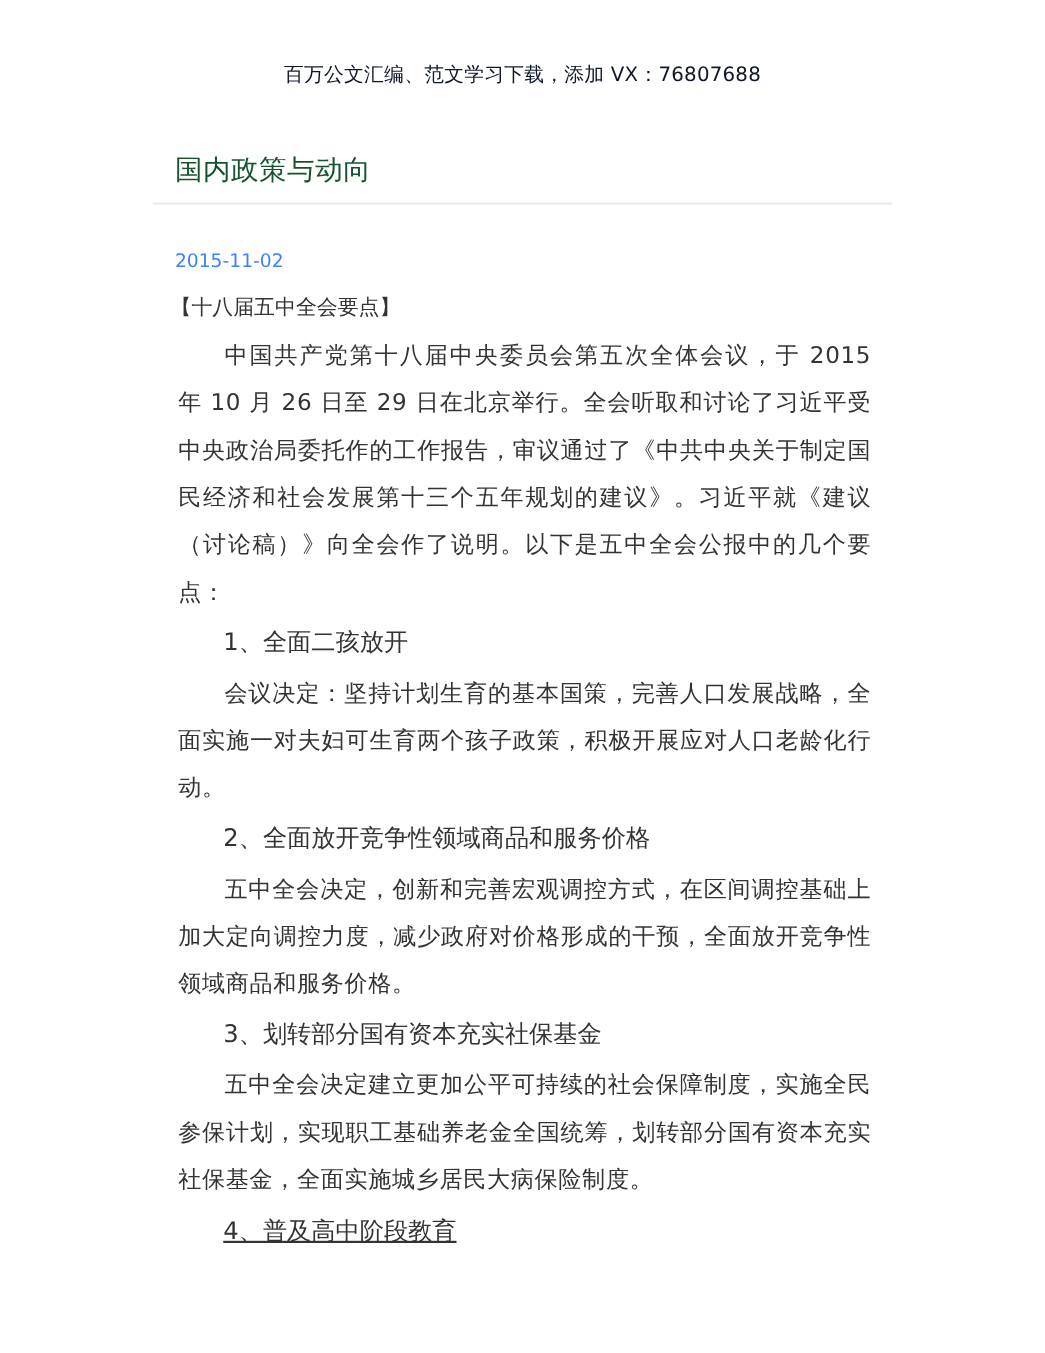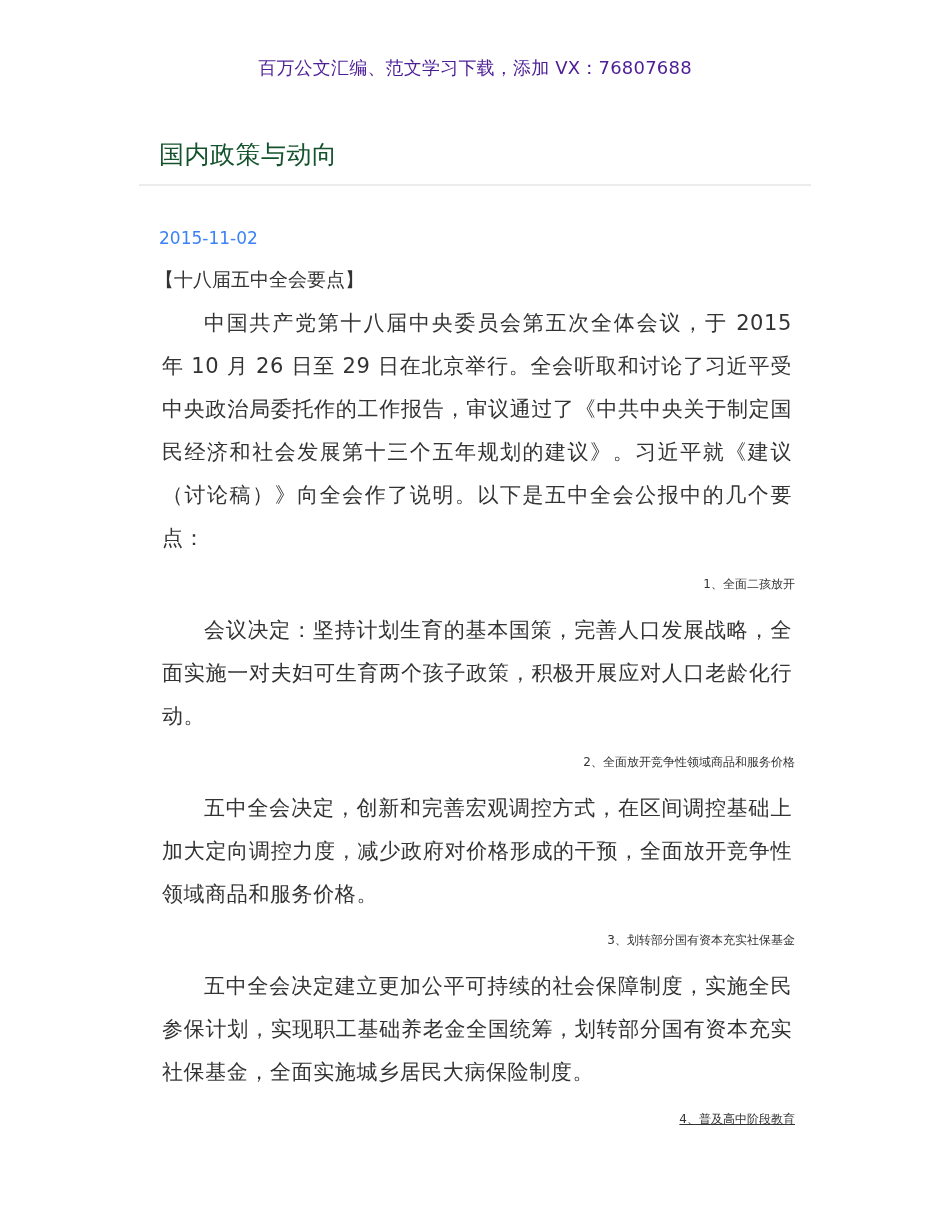--- a/index.html
+++ b/index.html
@@ -6,7 +6,7 @@
     body { width: 950px; height: 1230px; position: relative; overflow: hidden;
            font-family: "DejaVu Sans", "Liberation Sans", sans-serif; color: #333333; }
     .watermark { position: absolute; top: 56px; left: 0; width: 950px; text-align: center;
-                 color: #4c1d95; font-size: 18px; letter-spacing: 0.2px; }
+                 color: #0f172a; font-size: 18px; letter-spacing: 0.2px; }
     .title { position: absolute; top: 138px; left: 159px; font-size: 25px; color: #14532d; letter-spacing: 0.5px; }
     .divider { position: absolute; top: 184px; left: 139px; width: 672px; height: 2px; background: #ececec; }
     .date { position: absolute; top: 228px; left: 159px; font-size: 17px; color: #3b82f6; }

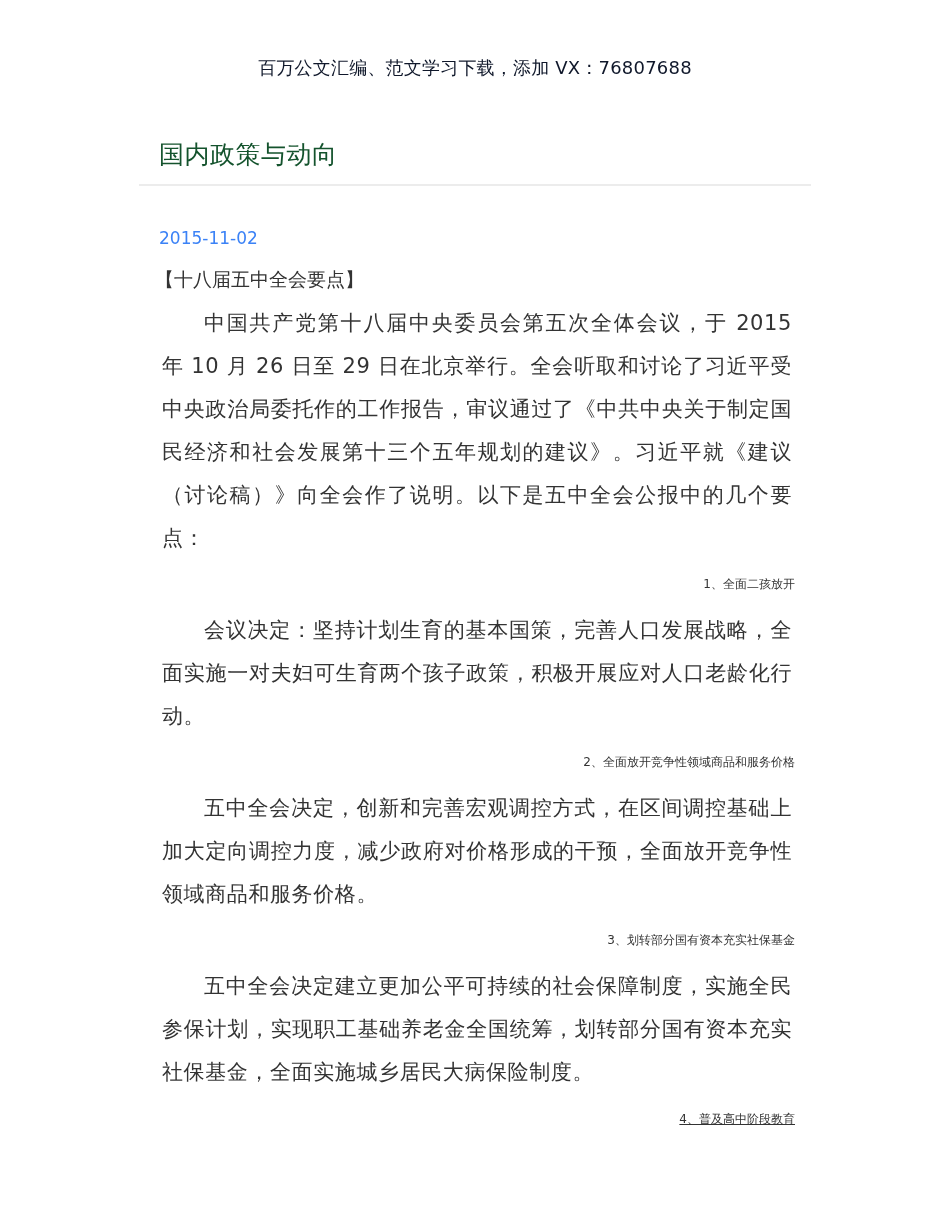--- a/index.html
+++ b/index.html
@@ -13,7 +13,7 @@
     .content { position: absolute; top: 262px; left: 159px; width: 636px; font-size: 21px; color: #333333; }
     .section-tag { font-size: 19px; line-height: 34px; margin: 0 0 6px -4px; }
     .para { line-height: 43px; margin: 3px; text-indent: 2em; text-align: justify; letter-spacing: 0.6px; }
-    .item { line-height: 43px; margin: 0; text-indent: 2em; font-size: 12px; text-align: right; }
+    .item { line-height: 43px; margin: 0; text-indent: 2em; font-size: 22px; }
     .item.gap { margin-top: 4px; text-decoration: underline; }
   </style>
 </head>

